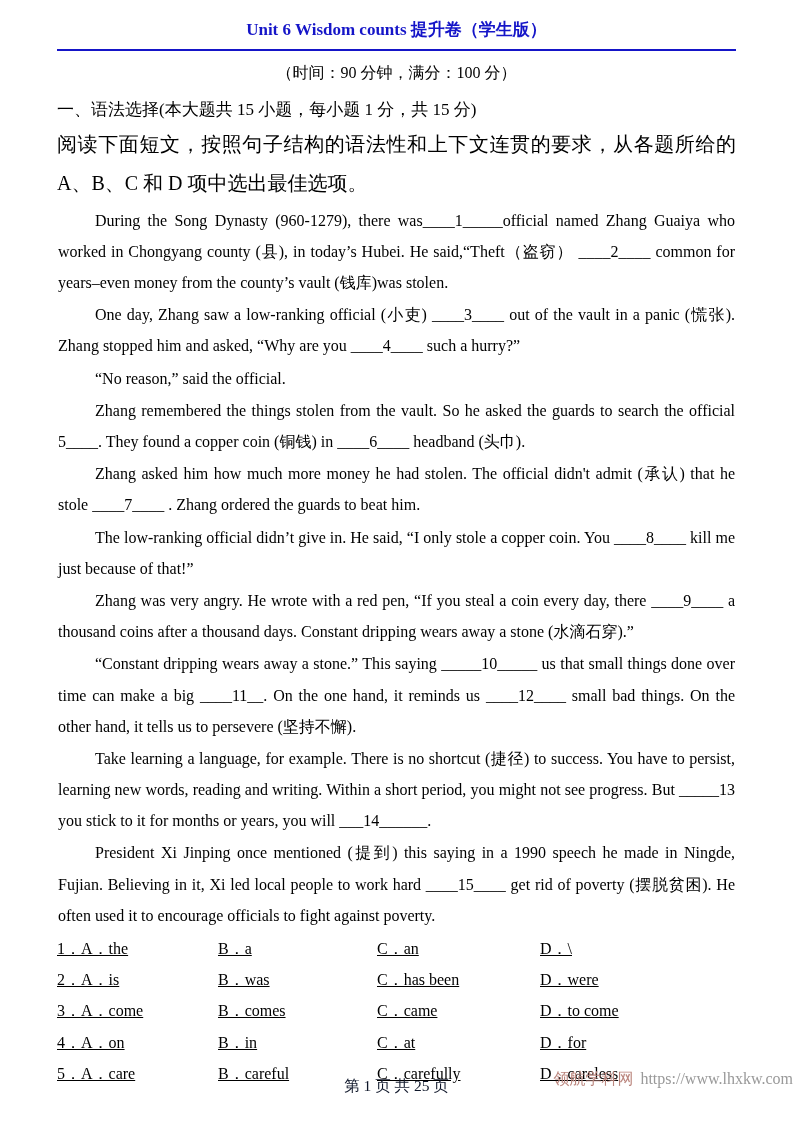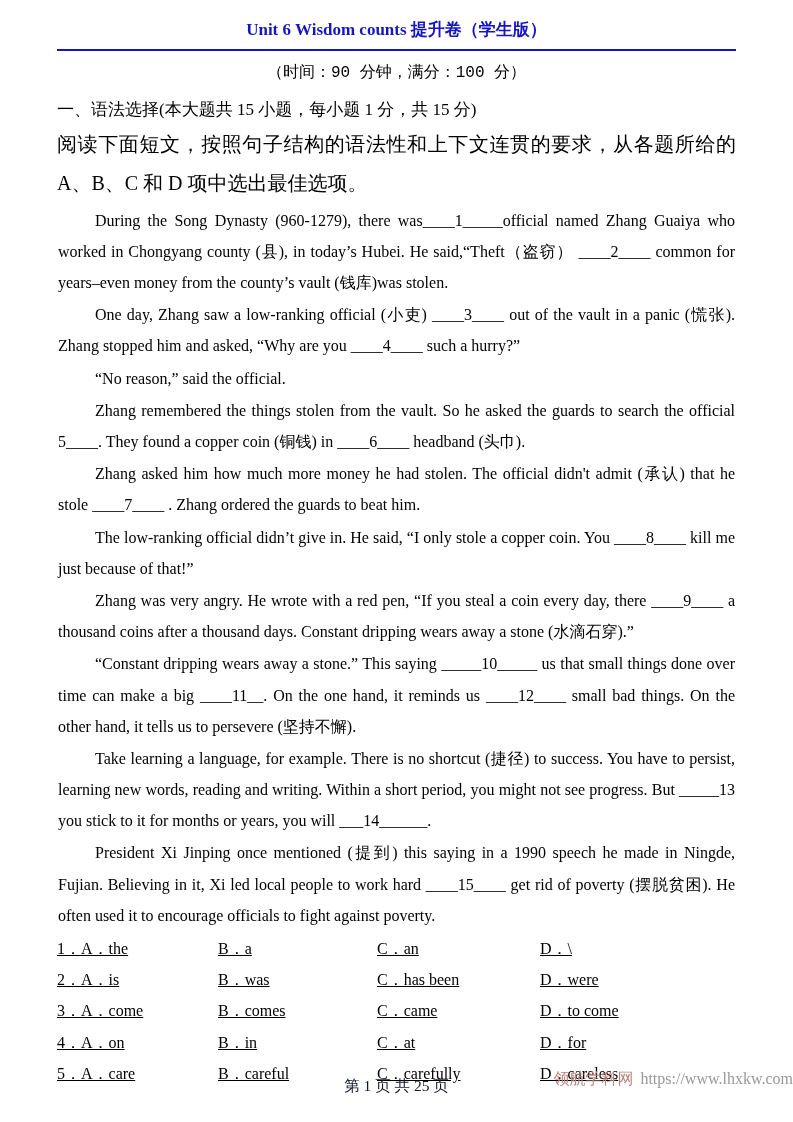--- a/index.html
+++ b/index.html
@@ -31,7 +31,6 @@
     font-size: 16px;
     margin-top: 11px;
     line-height: 1.4;
-    font-family: Liberation Mono, monospace;
   }
   .section-heading {
     font-size: 17px;

